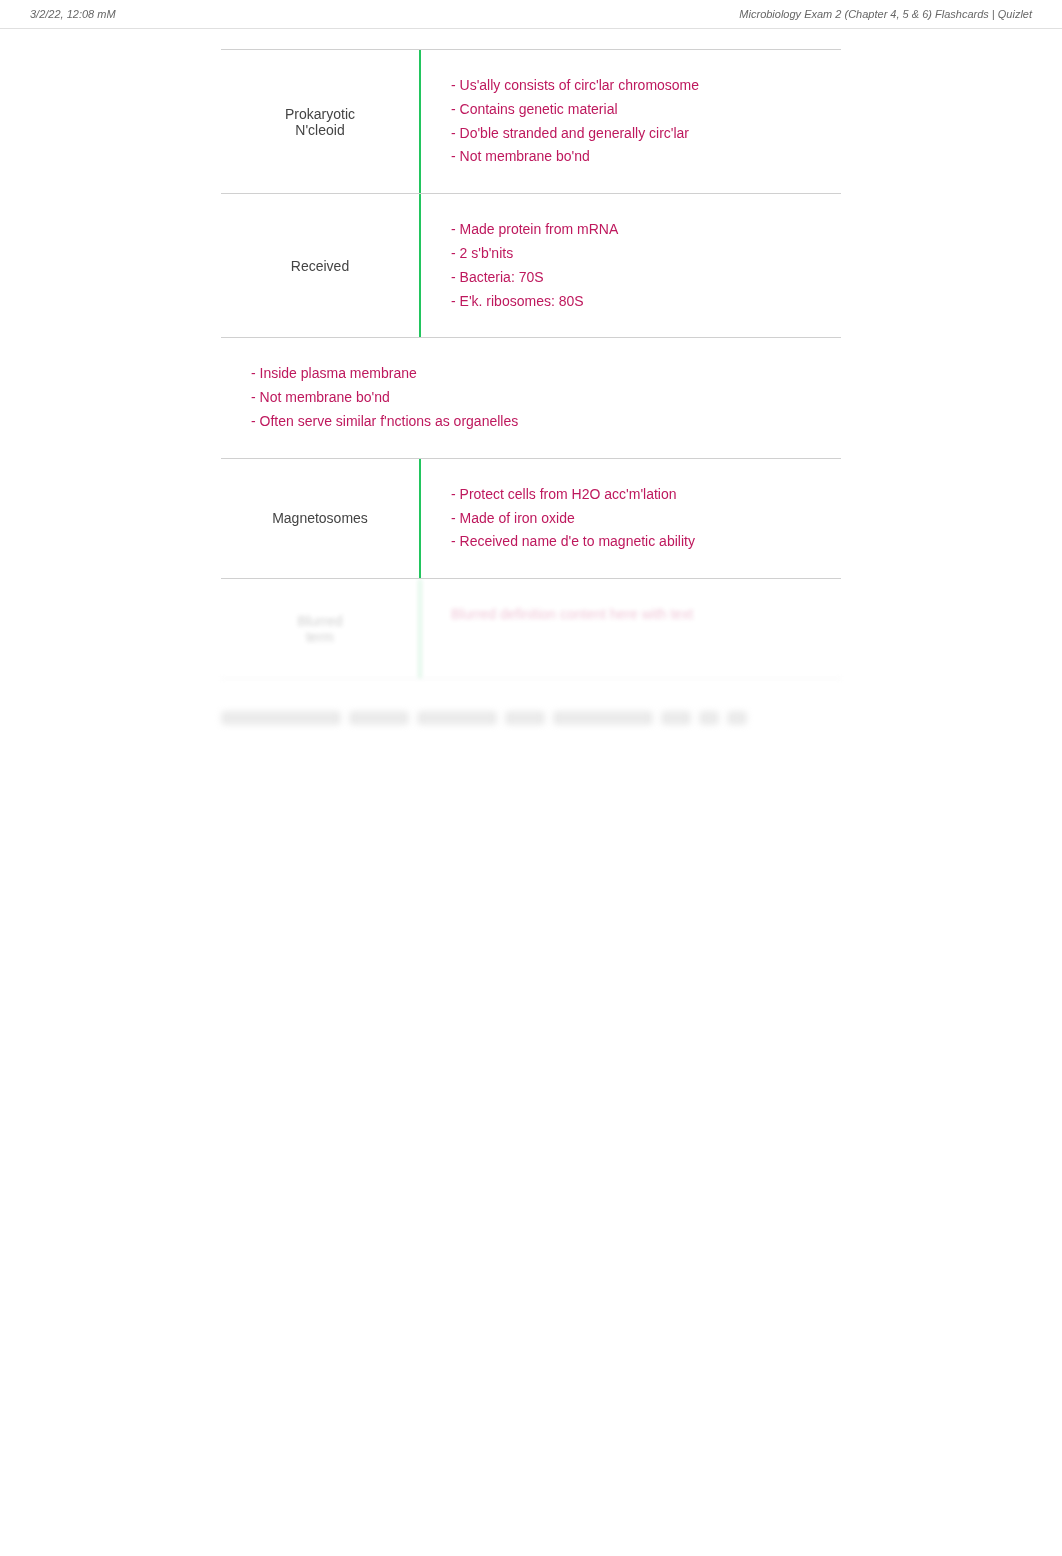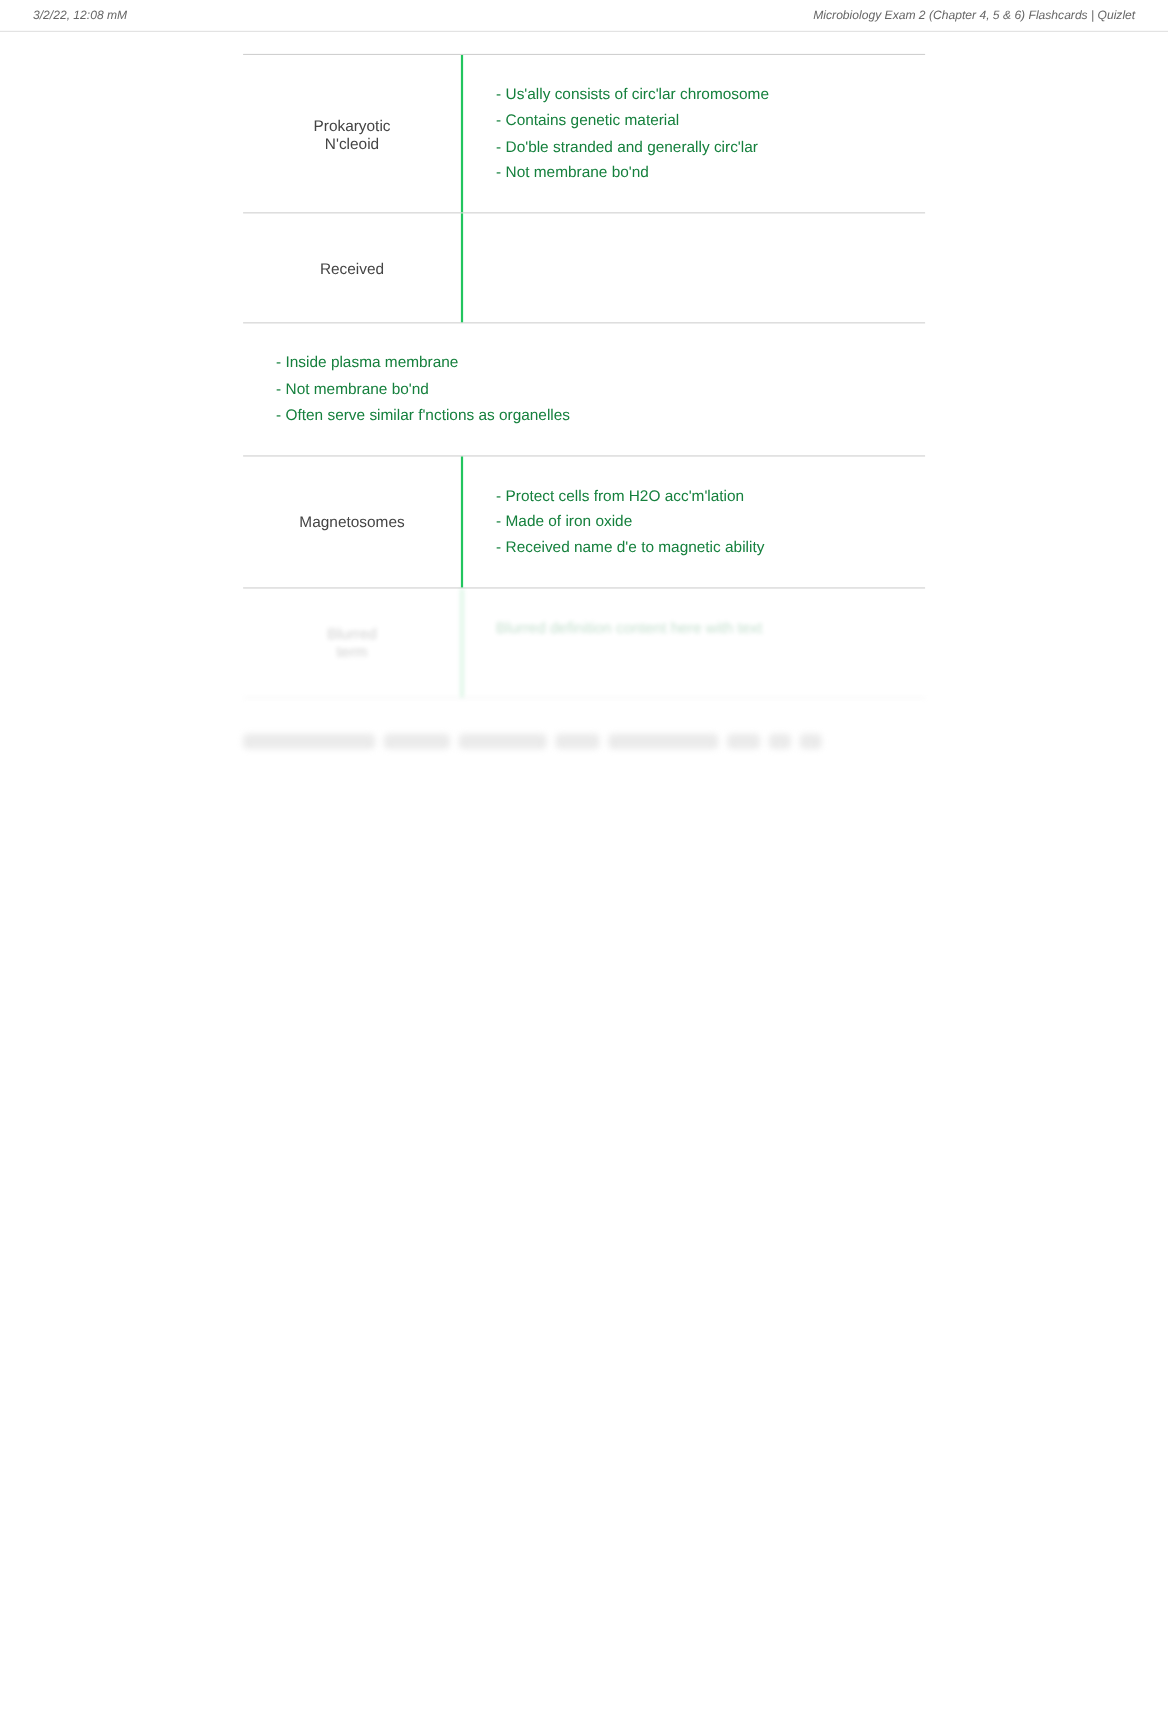--- a/index.html
+++ b/index.html
@@ -66,7 +66,7 @@
       flex: 1;
       padding: 24px 30px;
       font-size: 14px;
-      color: #15803d;
+      color: #be185d;
       line-height: 1.7;
     }
 

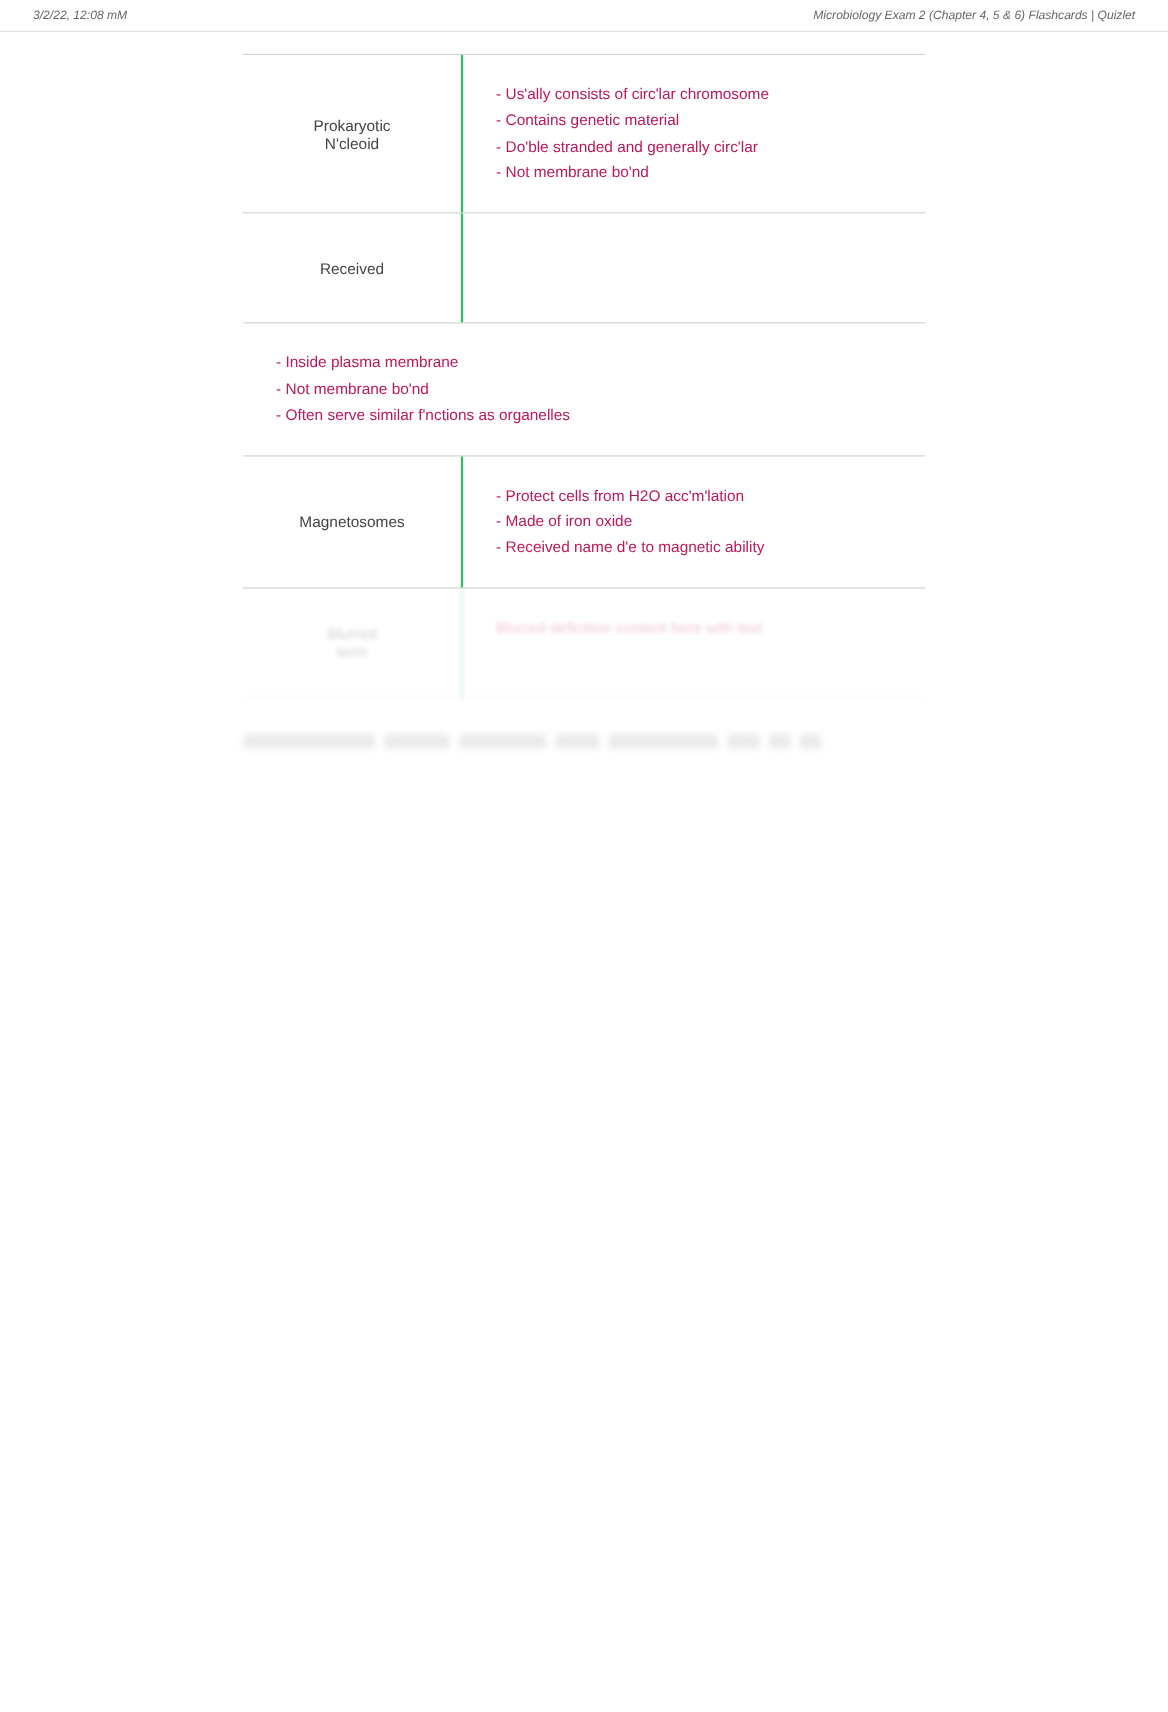--- a/index.html
+++ b/index.html
@@ -119,6 +119,12 @@
       <div class="card-term">
         Received
       </div>
+      <div class="card-definition">
+        - Made protein from mRNA<br>
+        - 2 s'b'nits<br>
+        - Bacteria: 70S<br>
+        - E'k. ribosomes: 80S
+      </div>
     </div>
 
     <div class="flashcard-row">

